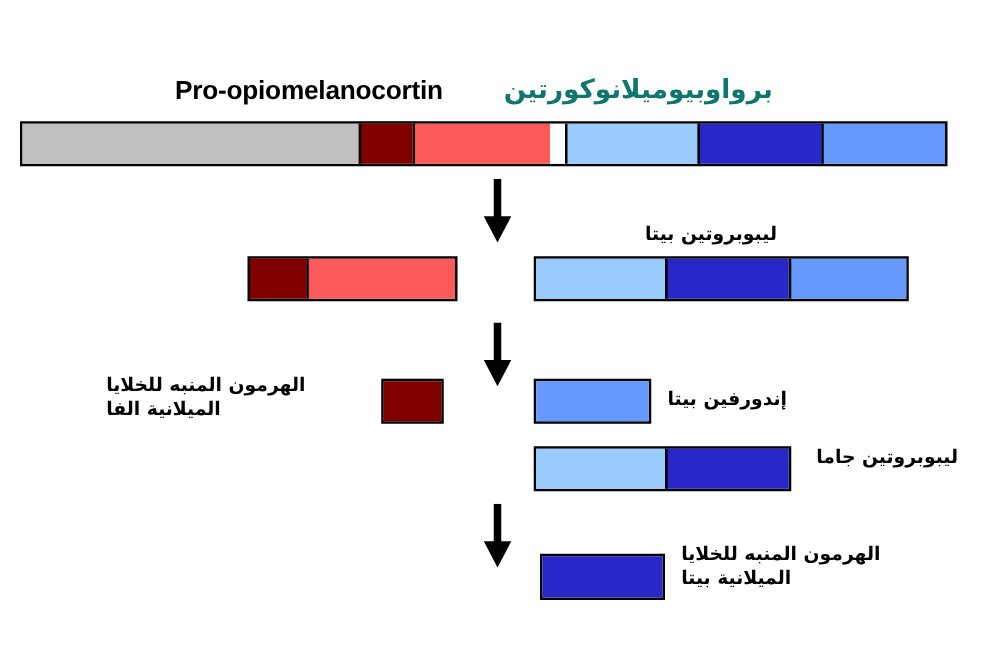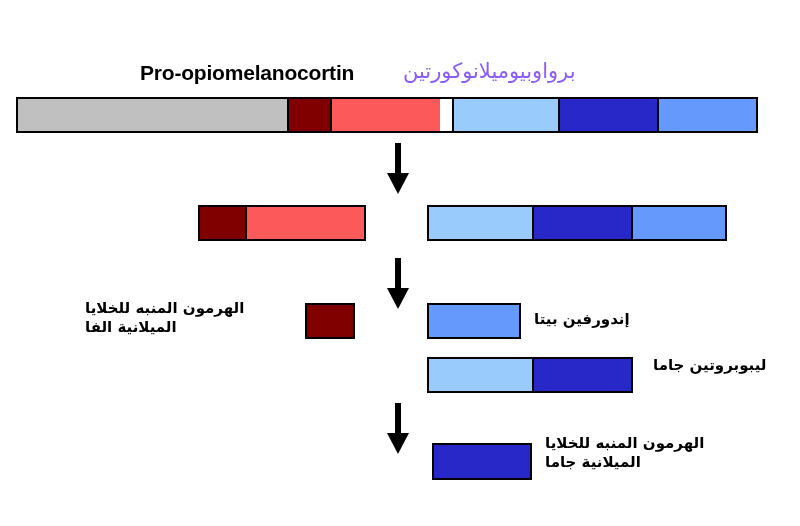--- a/index.html
+++ b/index.html
@@ -30,9 +30,9 @@
   }
   .title-ar {
     font-family: "DejaVu Sans", sans-serif;
-    font-weight: normal;
+    font-weight: bold;
     font-size: 21px;
-    color: #8b5cf6;
+    color: #0f766e;
     white-space: nowrap;
     direction: rtl;
   }

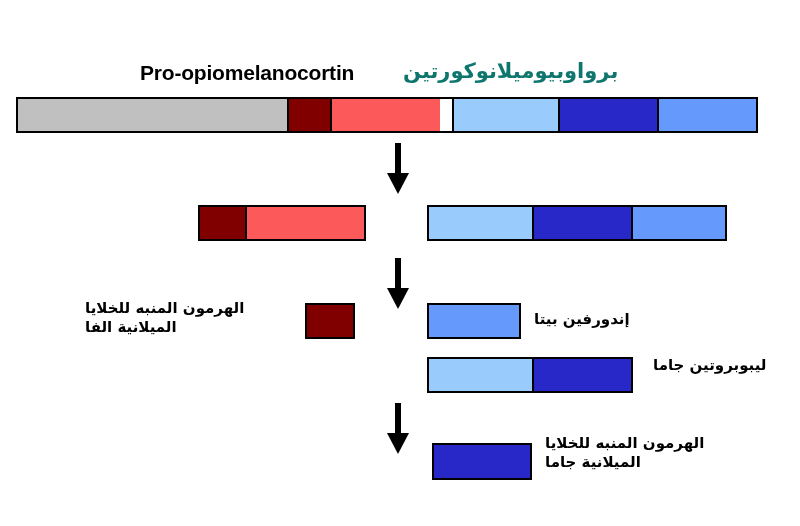--- a/index.html
+++ b/index.html
@@ -93,6 +93,7 @@
     <div class="seg" style="width:121px; background:#fc5a5a;"></div>
   </div>
 
+  <div class="abs lbl-ar" style="left:516px; top:178px;">ليبوبروتين بيتا</div>
 
   <div class="abs bar" style="left:427px; top:205px; width:300px; height:36px;">
     <div class="seg" style="width:106px; background:#99ccfc;"></div>

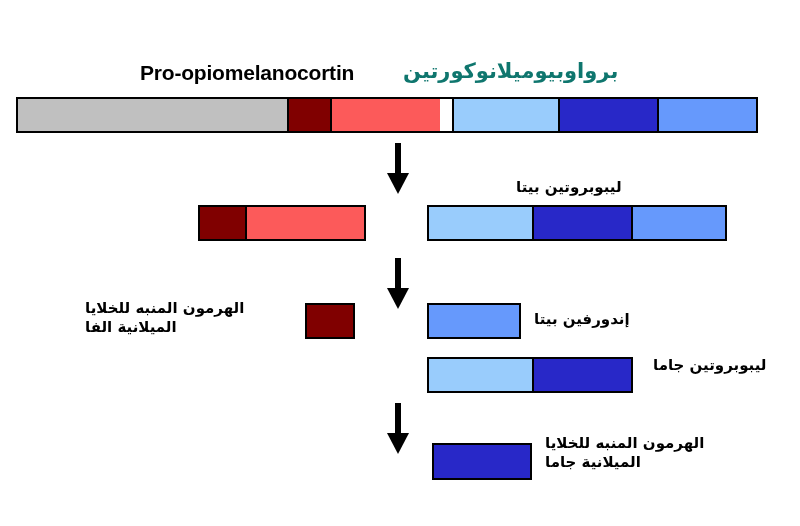--- a/index.html
+++ b/index.html
@@ -143,7 +143,7 @@
 
   <div class="abs lbl-ar two-line" style="left:545px; top:434px; width:215px;">
     <div>الهرمون المنبه للخلايا</div>
-    <div>الميلانية جاما</div>
+    <div>الميلانية بيتا</div>
   </div>
 
 </div>

